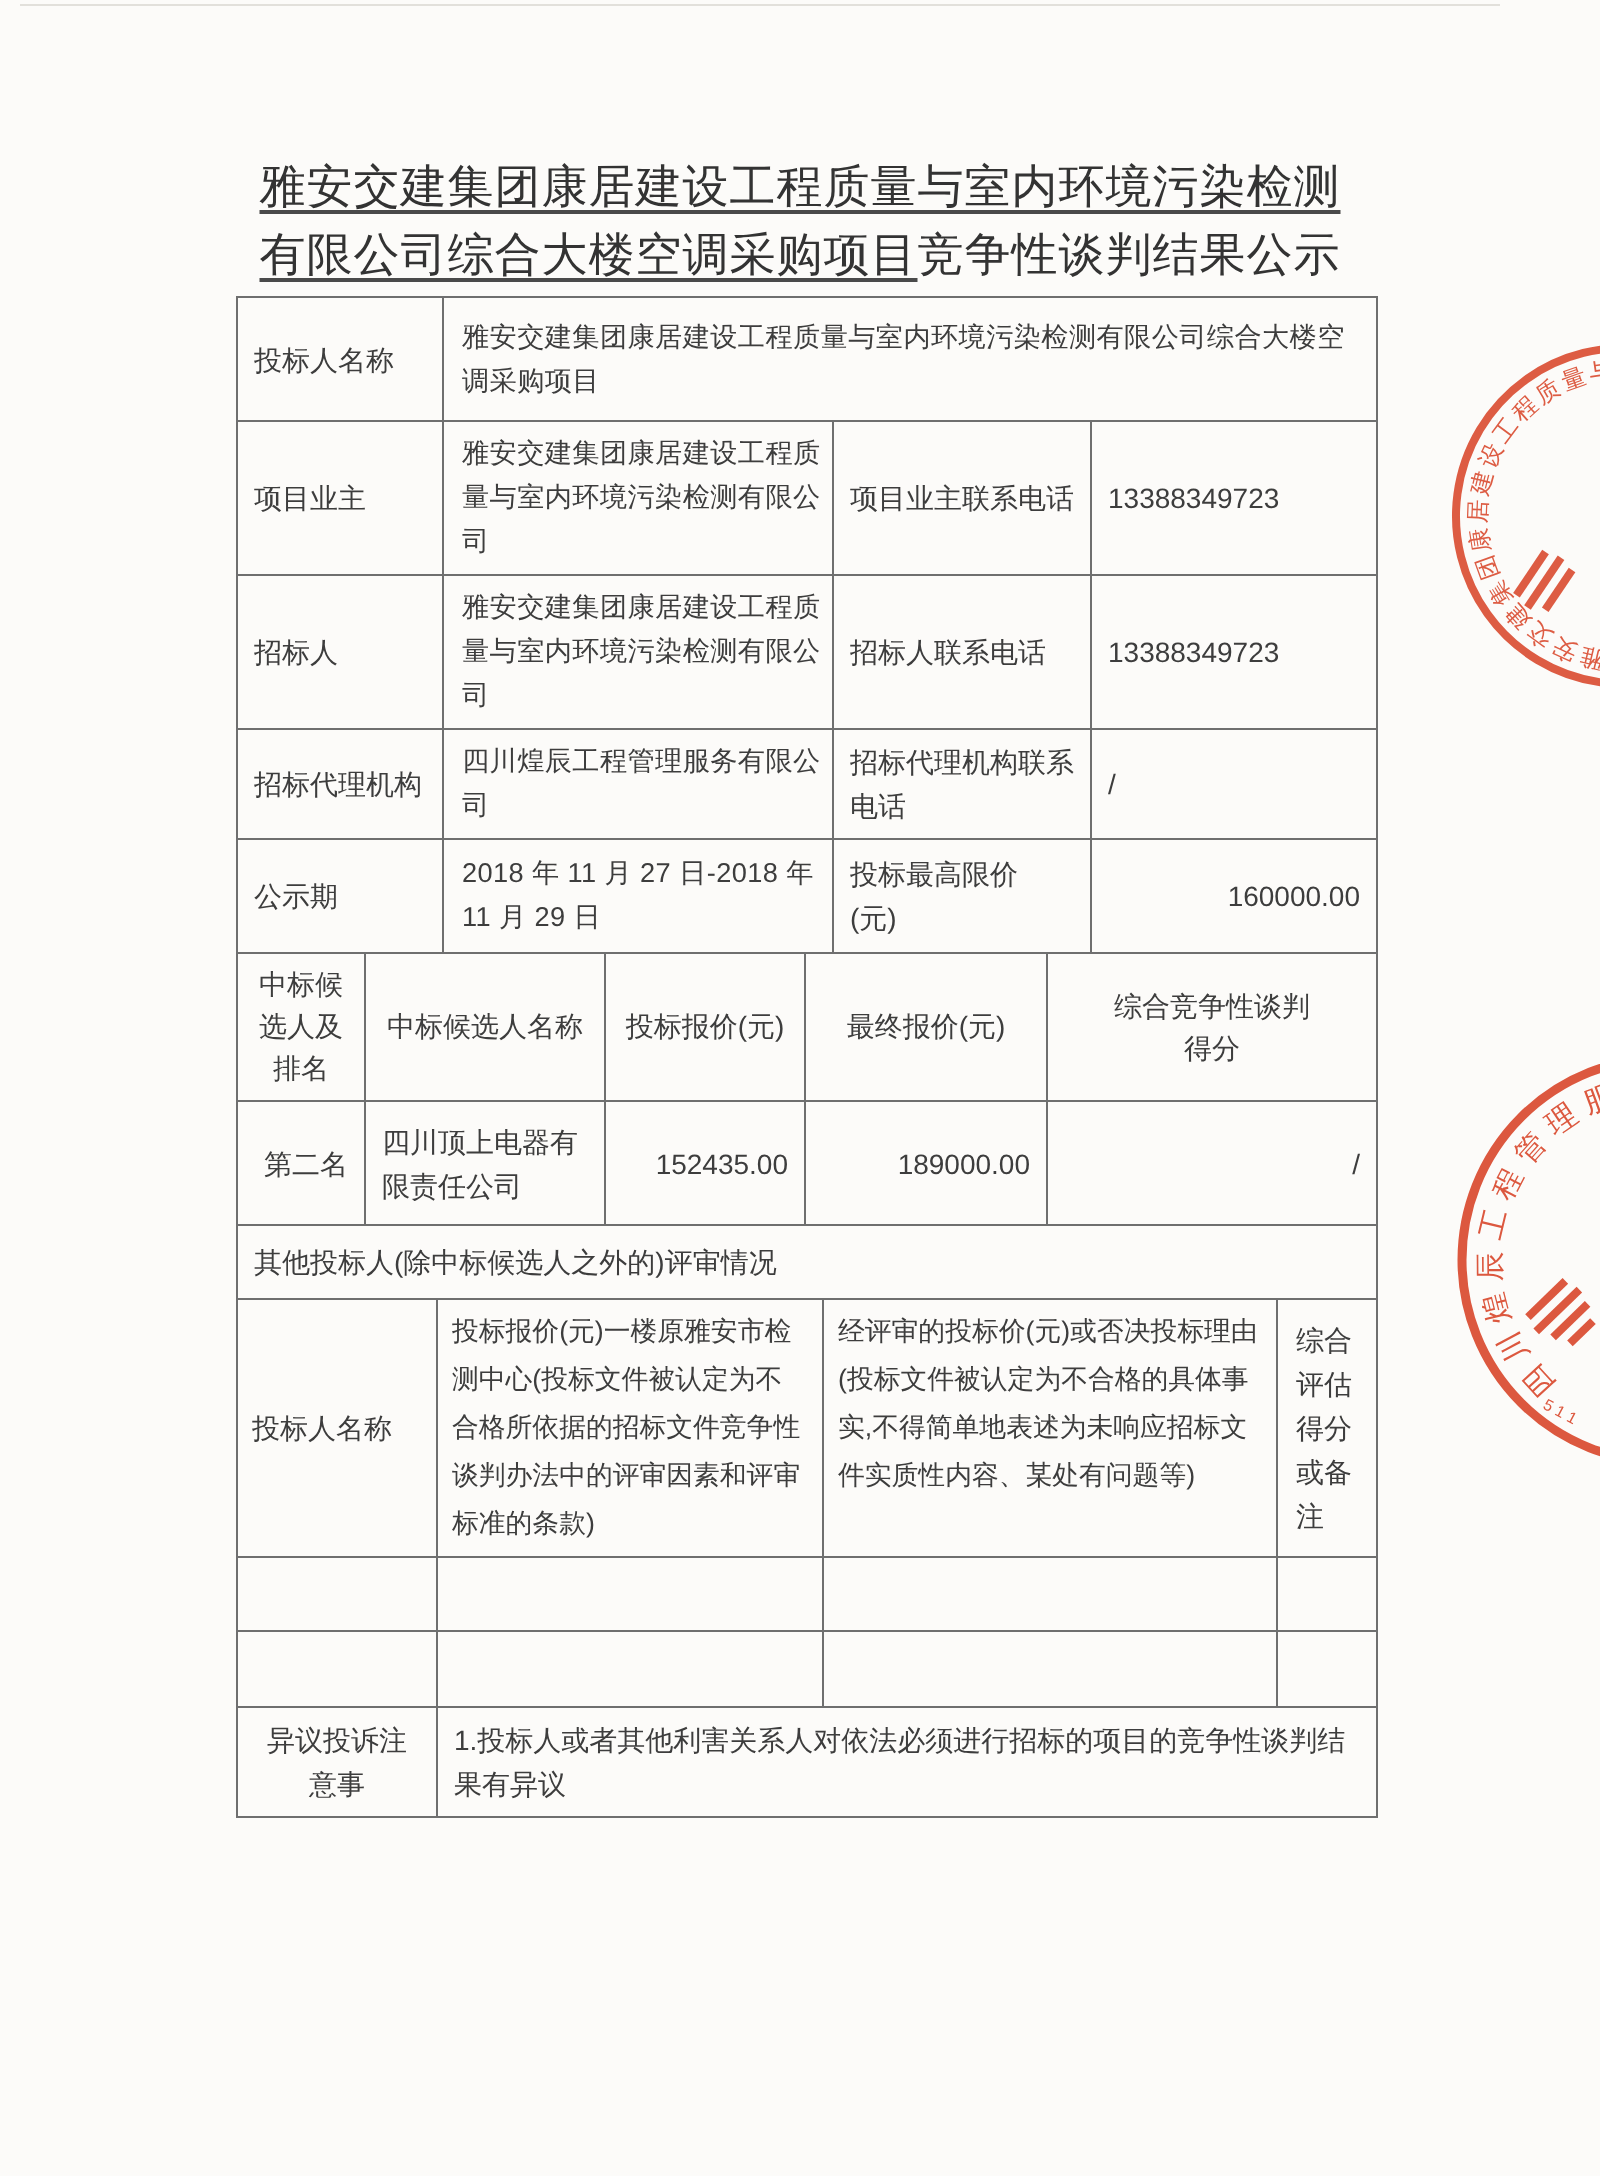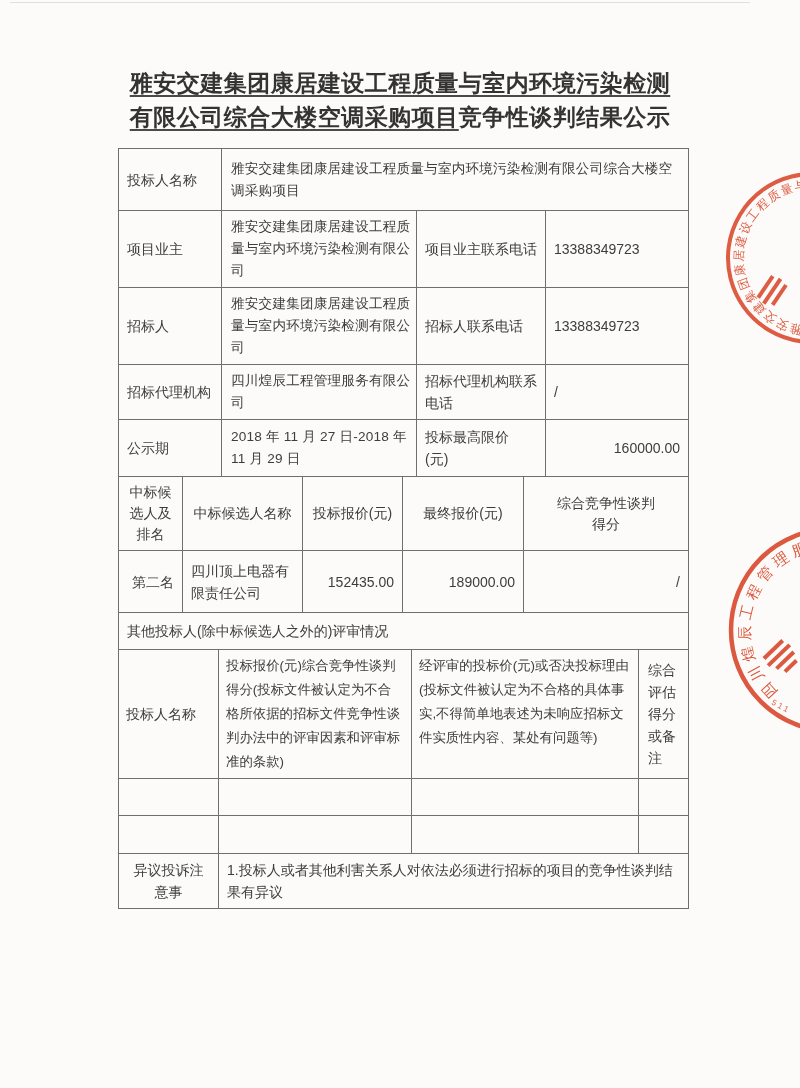--- a/index.html
+++ b/index.html
@@ -13,9 +13,9 @@
   }
   .scanline{position:absolute;top:2px;left:10px;width:740px;height:1px;background:#e2e0db;}
   .doc-title{
-    position:absolute;top:66px;left:0;right:0;margin:0 auto;
+    position:absolute;top:76px;left:0;right:0;margin:0 auto;
     width:560px;text-align:center;
-    font-size:23px;line-height:34px;font-weight:700;letter-spacing:.5px;color:#333;
+    font-size:23px;line-height:34px;font-weight:400;letter-spacing:.5px;color:#333;
   }
   .doc-title .u{
     text-decoration:underline;

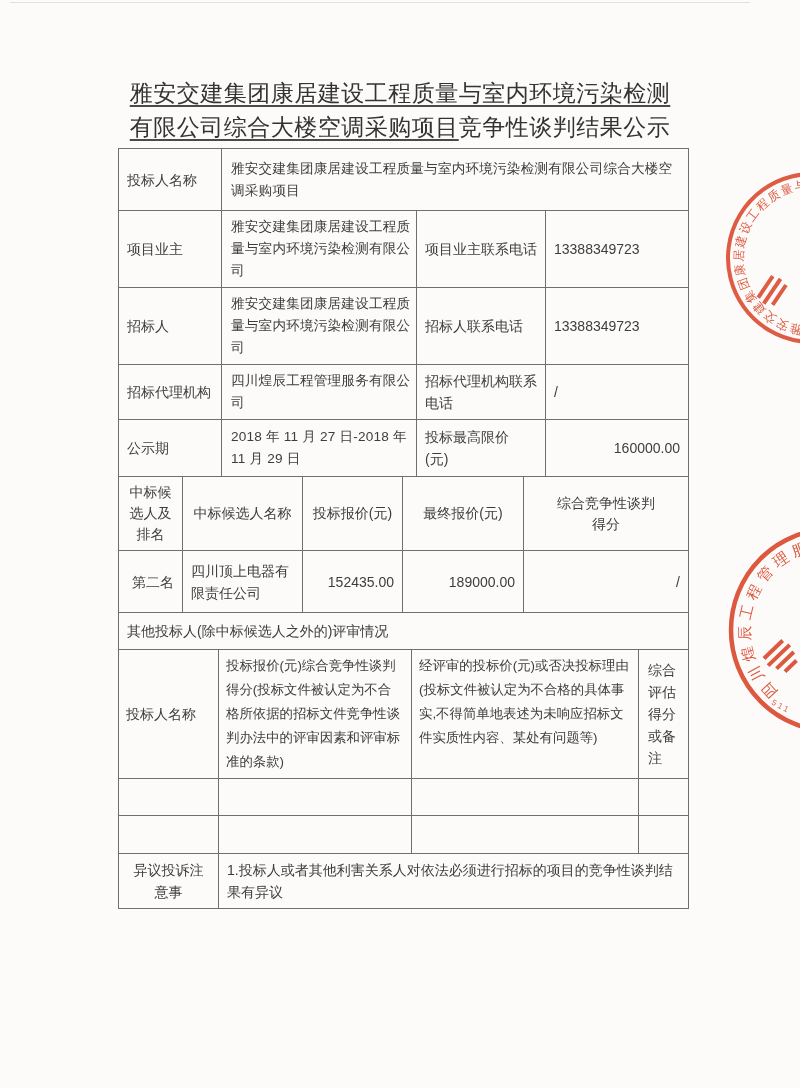--- a/index.html
+++ b/index.html
@@ -143,7 +143,7 @@
       </tr>
       <tr style="height:123px">
         <td class="hdr hdr-name">投标人名称</td>
-        <td class="hdr">投标报价(元)综合竞争性谈判得分(投标文件被认定为不合格所依据的招标文件竞争性谈判办法中的评审因素和评审标准的条款)</td>
+        <td class="hdr">投标报价(元)一楼原雅安市检测中心(投标文件被认定为不合格所依据的招标文件竞争性谈判办法中的评审因素和评审标准的条款)</td>
         <td class="hdr">经评审的投标价(元)或否决投标理由(投标文件被认定为不合格的具体事实,不得简单地表述为未响应招标文件实质性内容、某处有问题等)</td>
         <td class="score">综合评估得分或备注</td>
       </tr>

